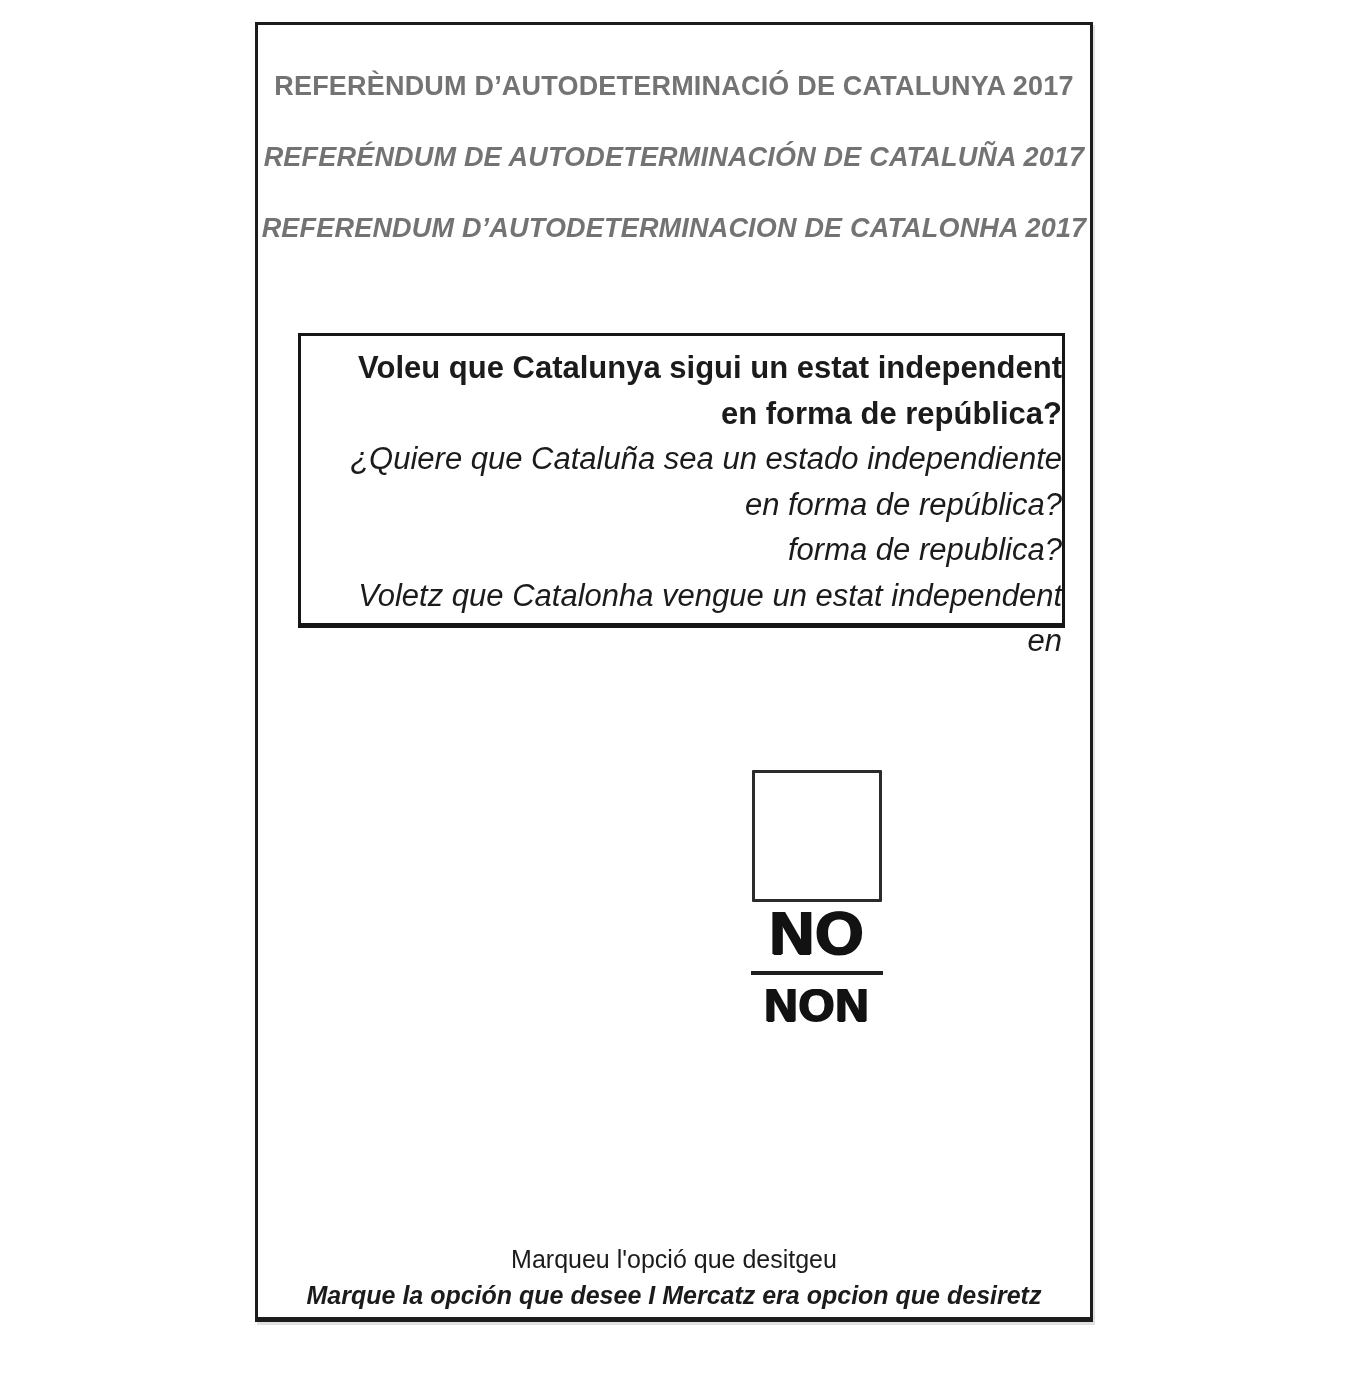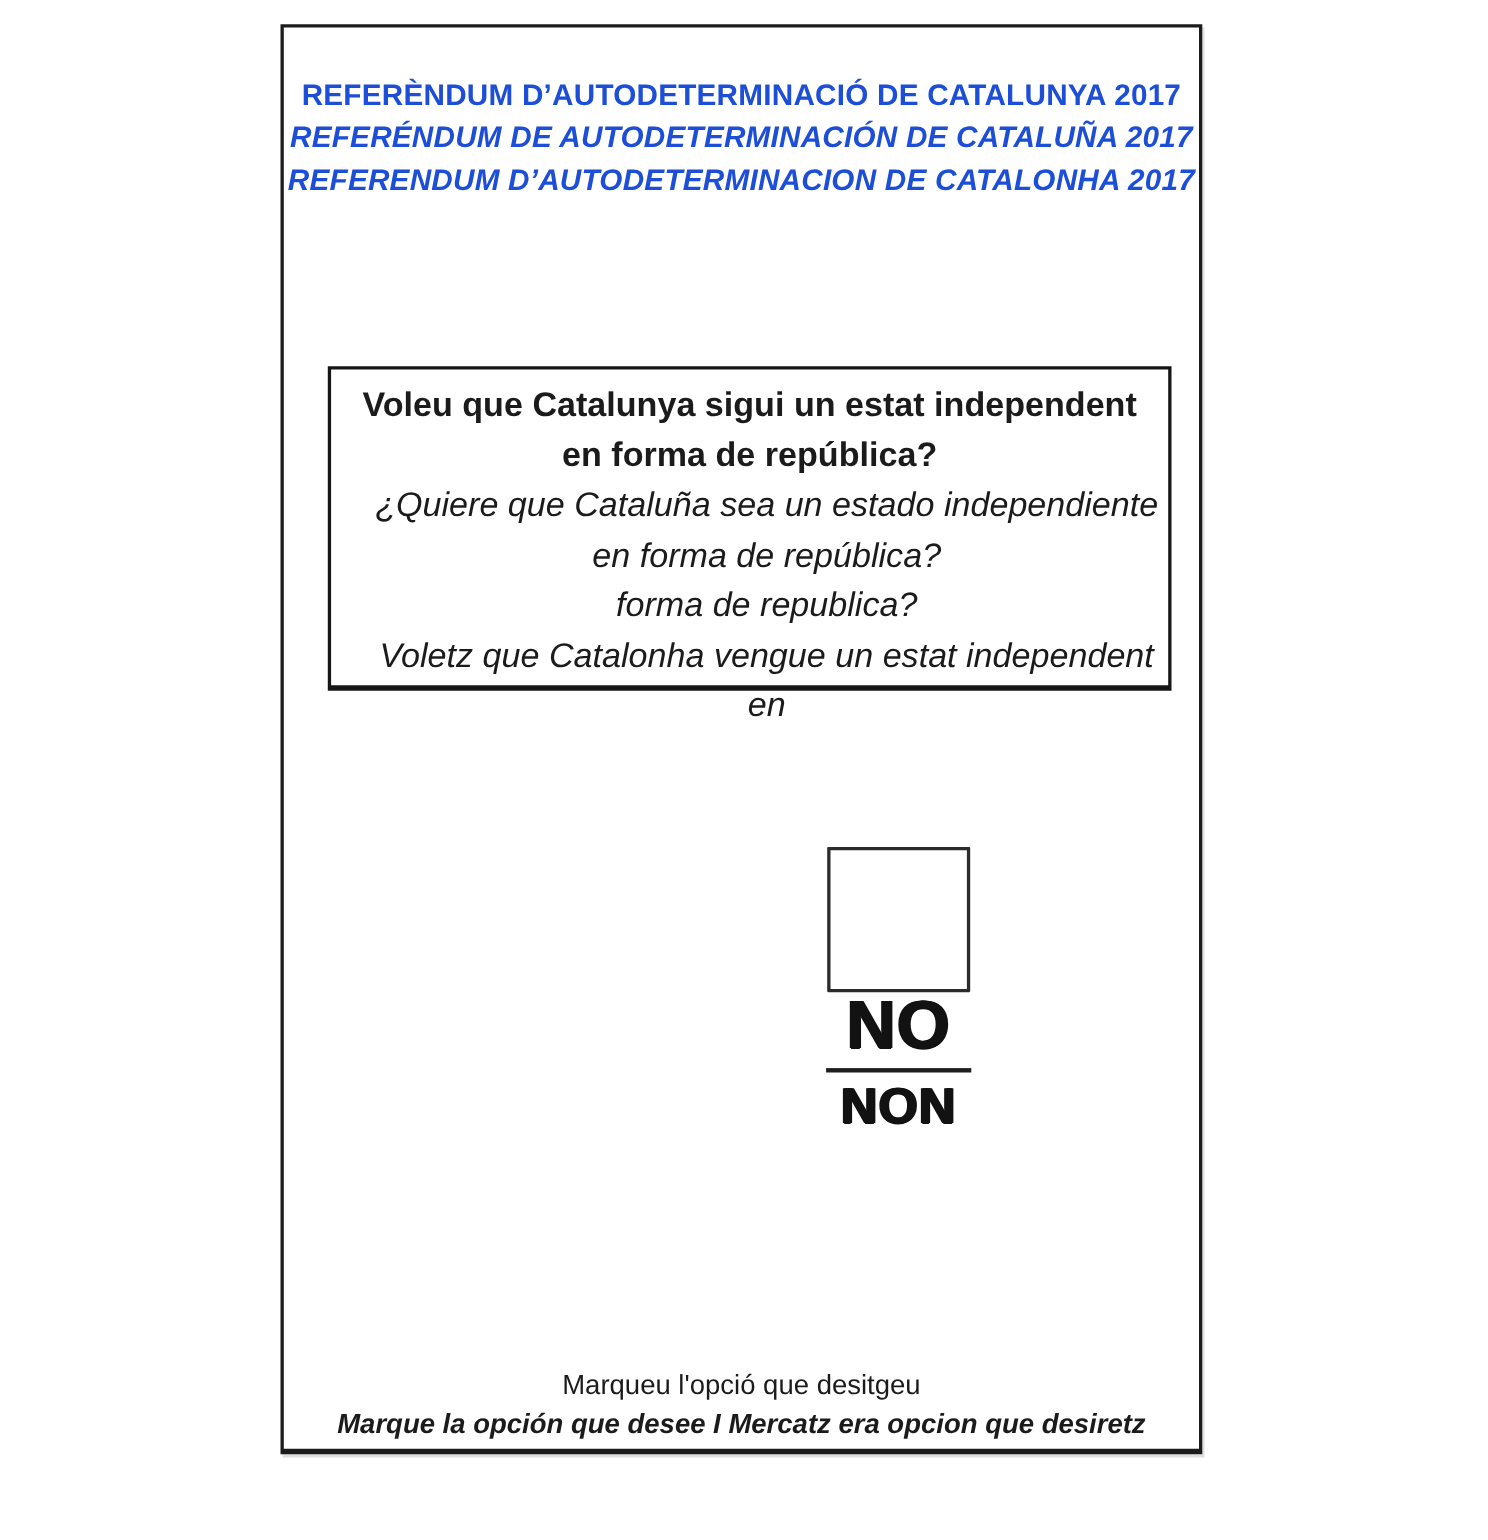--- a/index.html
+++ b/index.html
@@ -35,7 +35,7 @@
     width: 100%;
     text-align: center;
     line-height: 39px;
-    color: #1d4ed8;
+    color: #737373;
   }
   .title-line-1 {
     font-size: 27px;

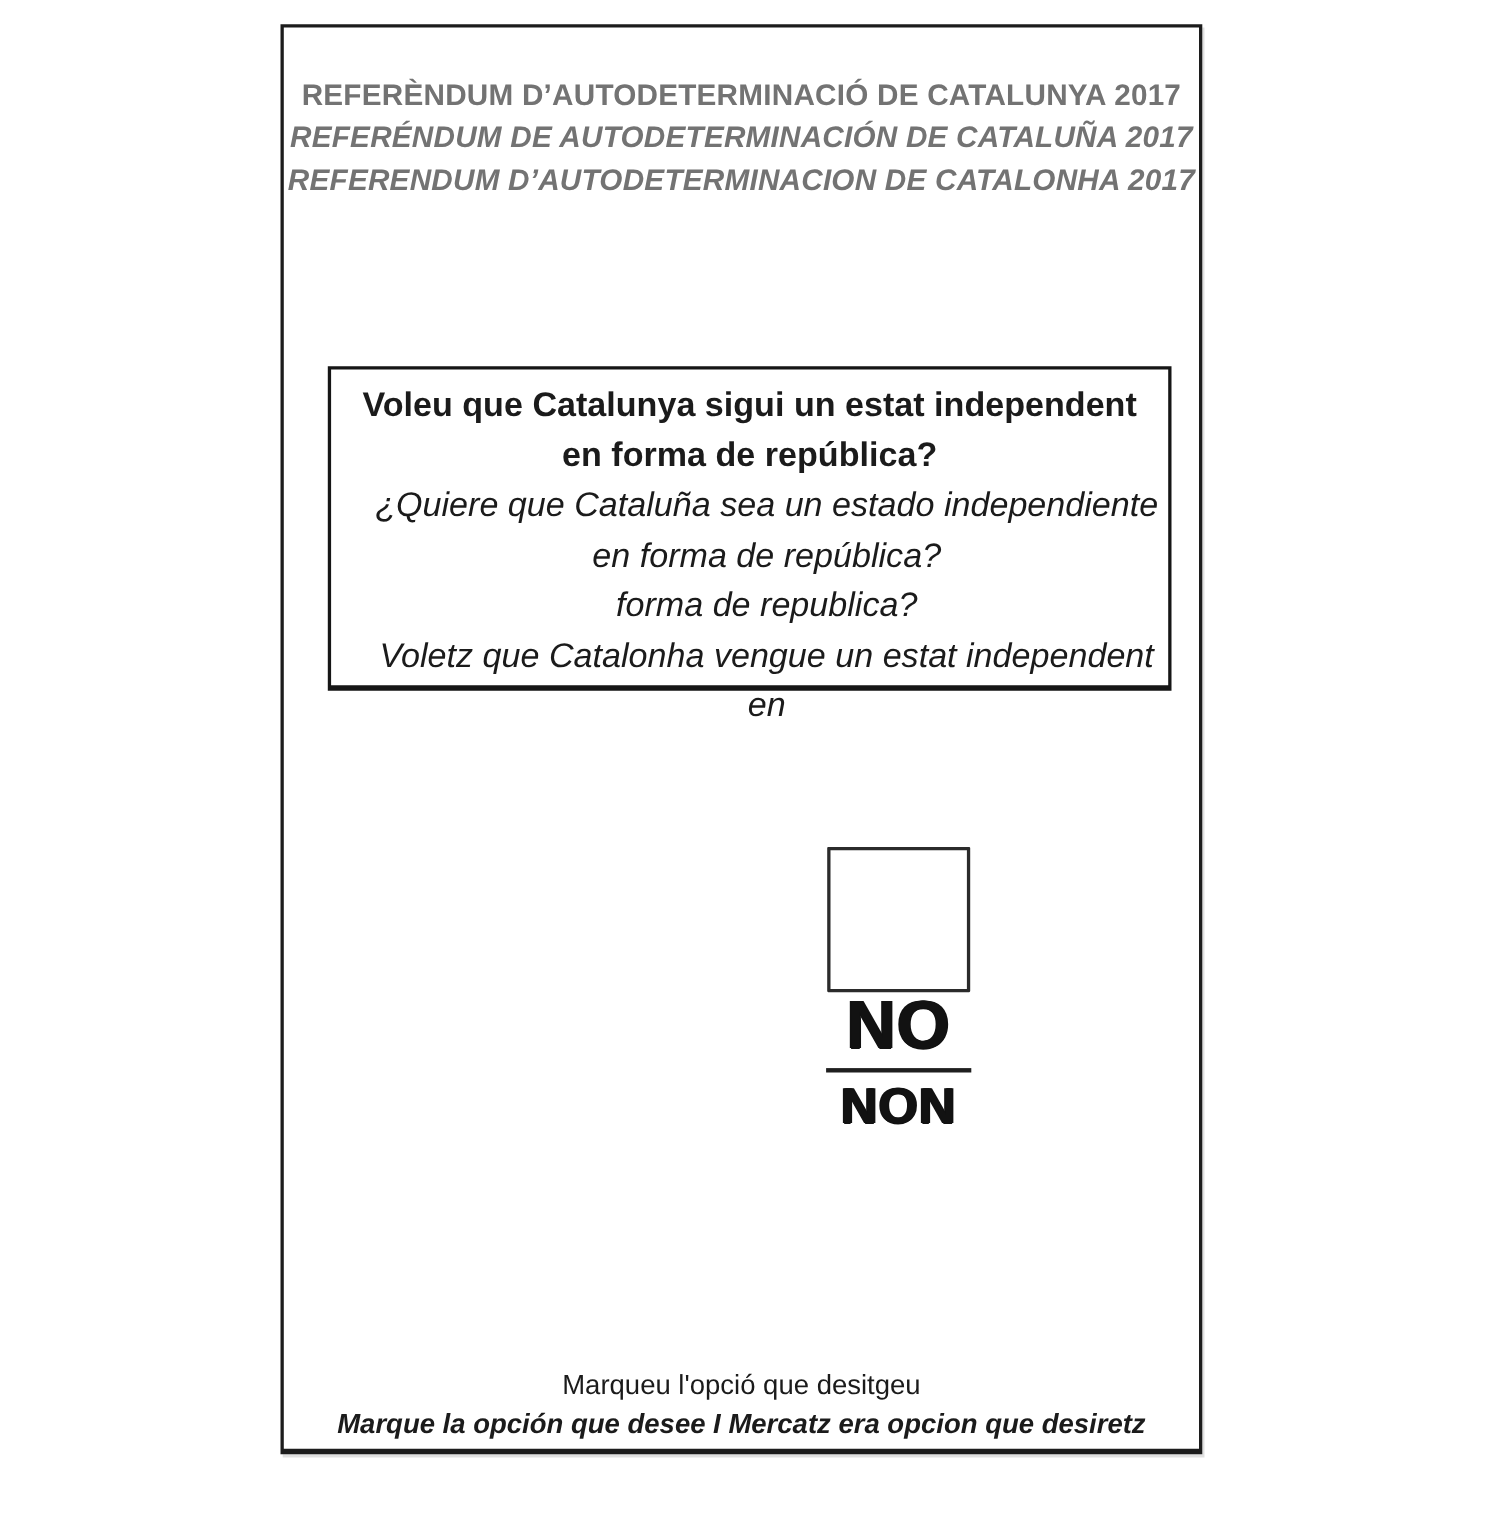--- a/index.html
+++ b/index.html
@@ -49,6 +49,7 @@
     font-style: italic;
     letter-spacing: 0.2px;
     display: block;
+    margin-top: 32px;
   }
 
   

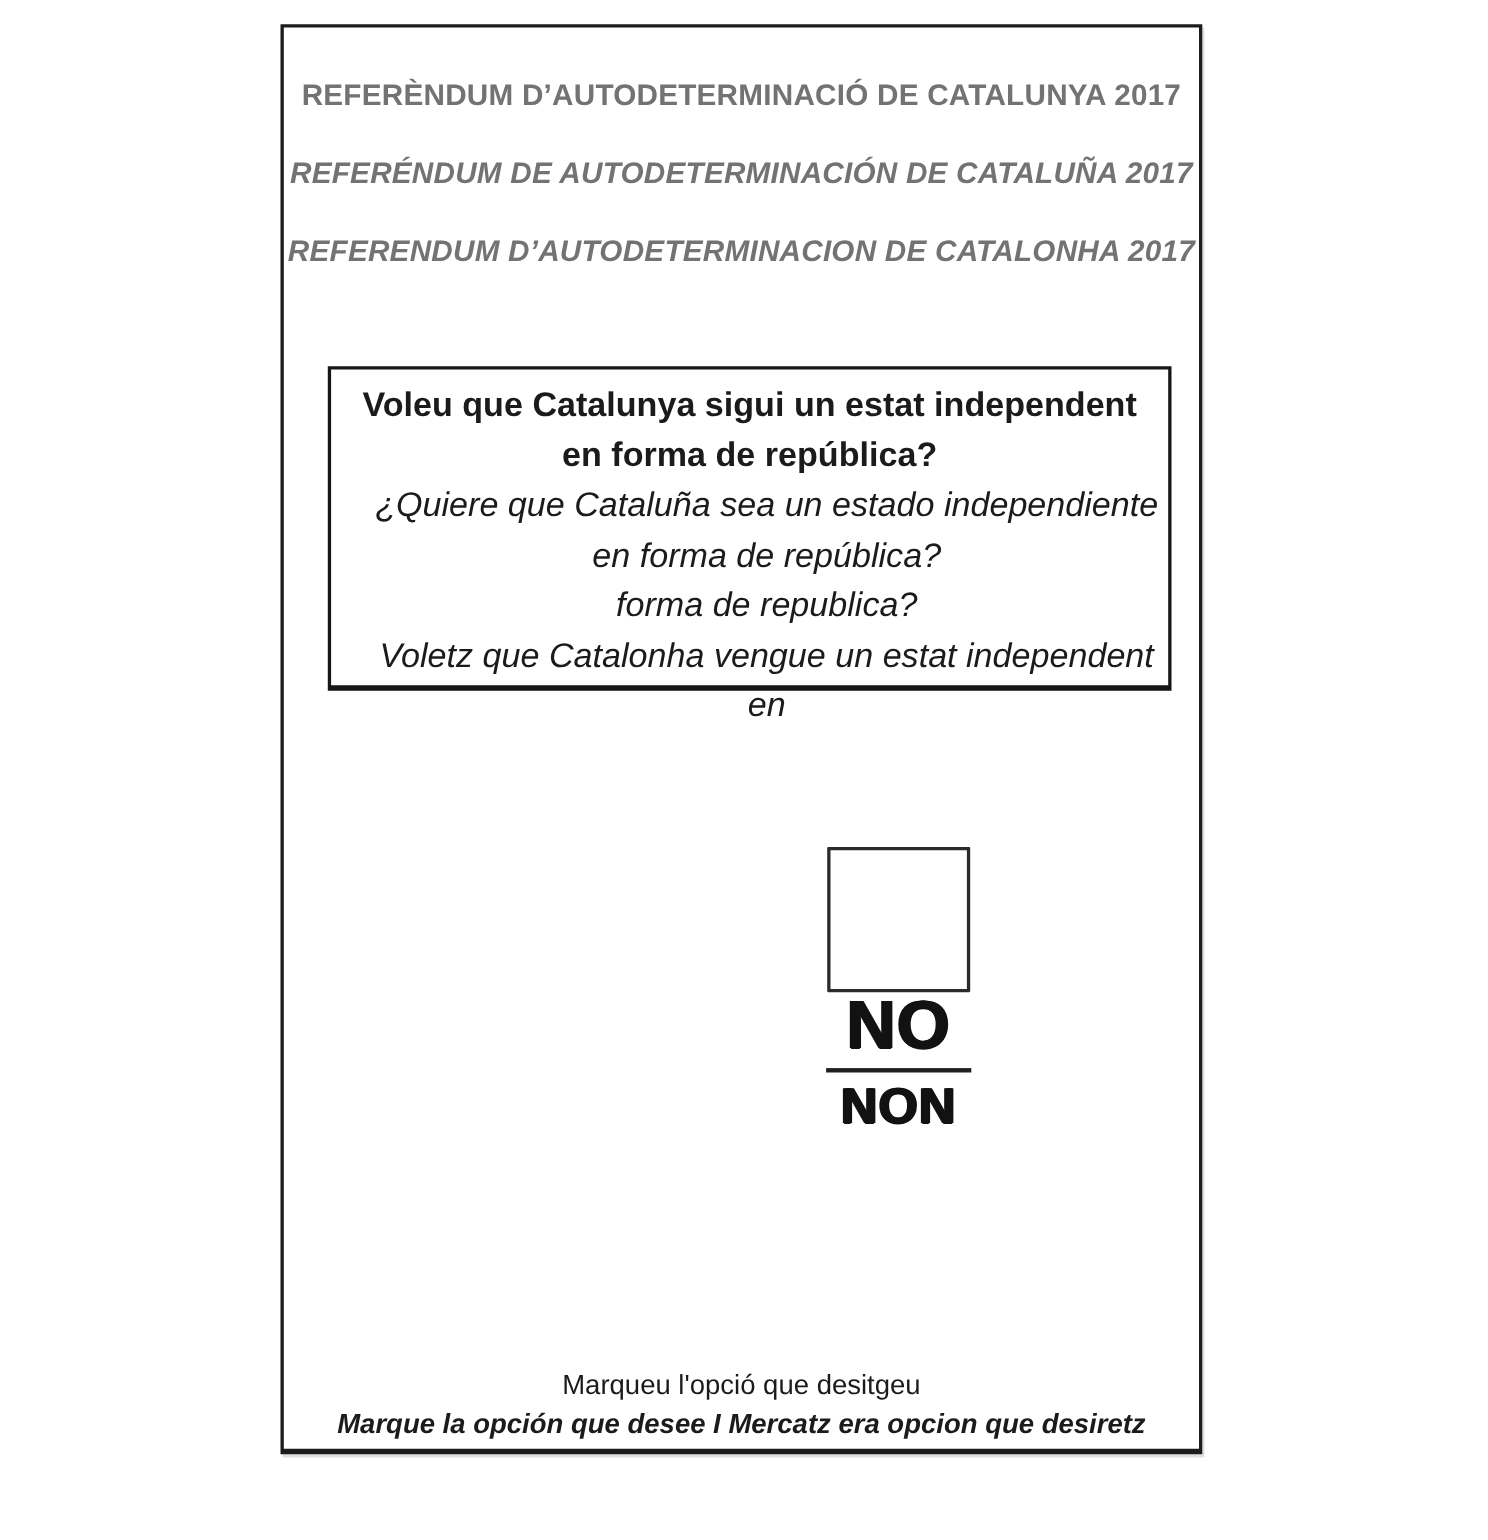--- a/index.html
+++ b/index.html
@@ -62,7 +62,7 @@
     border: 3px solid #161616;
     border-bottom-width: 5px;
     padding-top: 9px;
-    text-align: center;
+    text-align: right;
     color: #1b1b1b;
   }
   .question-box p {

